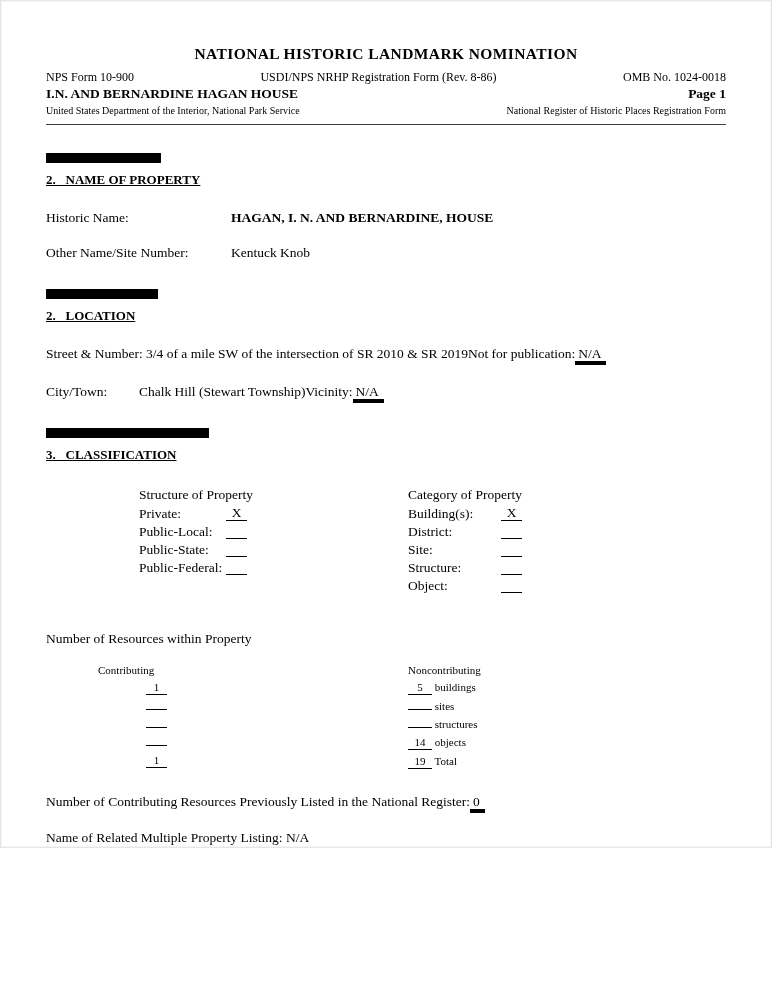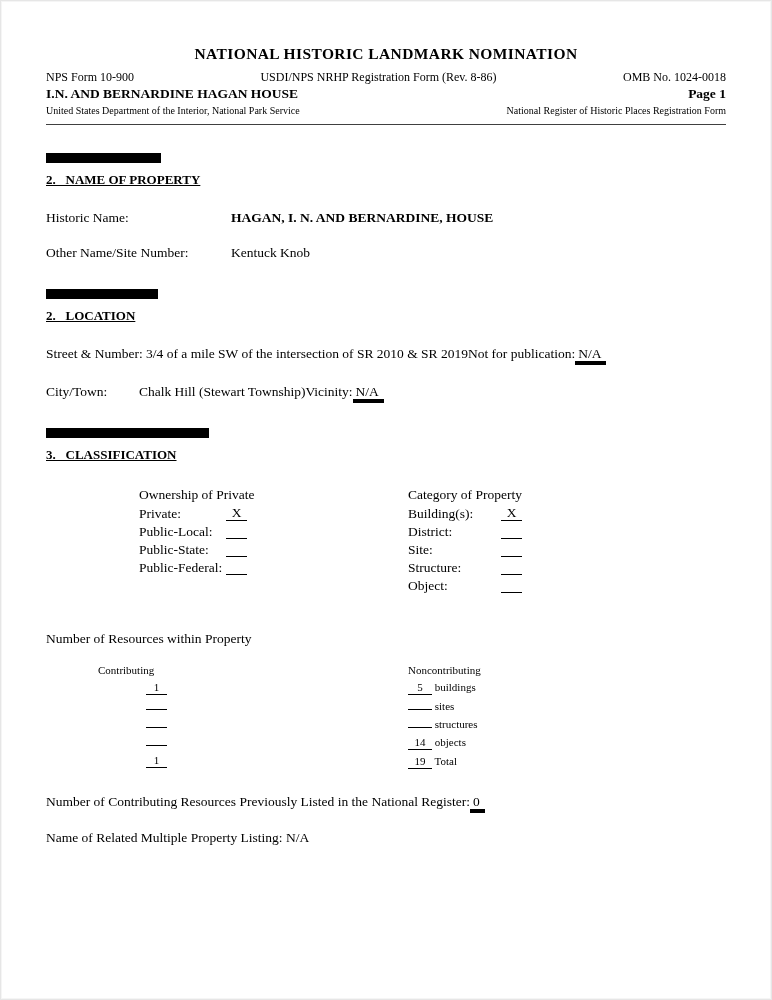--- a/index.html
+++ b/index.html
@@ -5,7 +5,7 @@
   * { margin:0; padding:0; box-sizing:border-box; }
   html,body { background:#ffffff; }
   body { font-family:"Liberation Serif", serif; color:#000; }
-  .sheet { width:772px; height:1000px; background:#fff; padding:44px 45px 0 45px;
+  .sheet { width:772px; height:848px; background:#fff; padding:44px 45px 0 45px;
            position:relative; border:1px solid #e6e6e6; box-shadow:inset 0 0 0 1px #f5f5f5; }
 
   

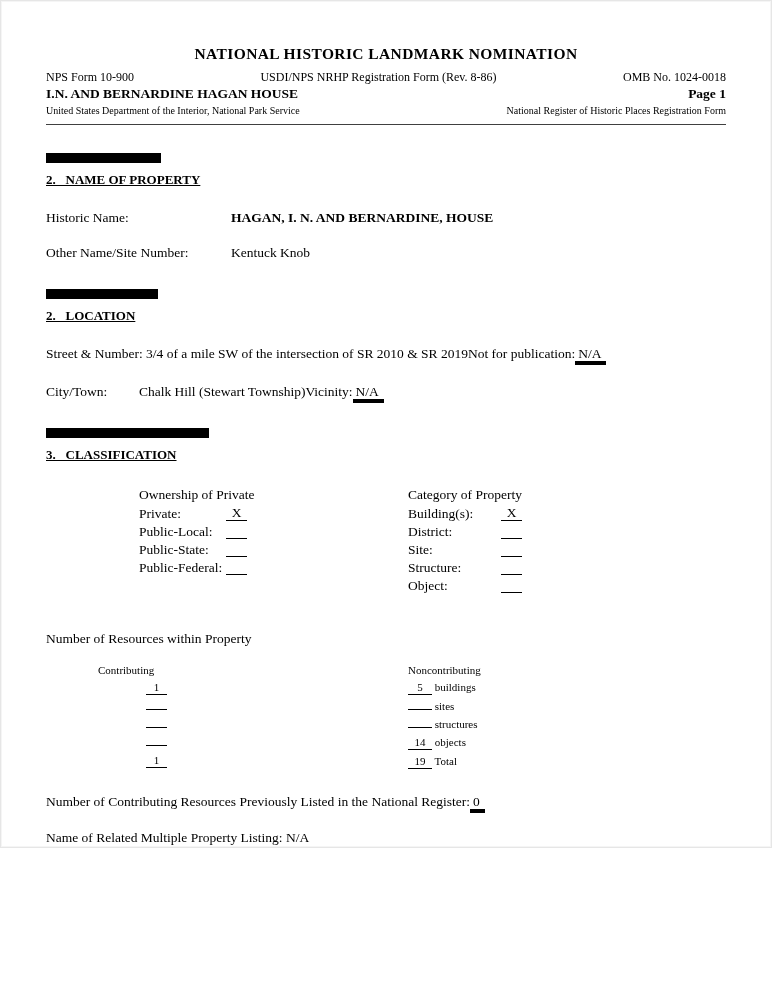--- a/index.html
+++ b/index.html
@@ -117,7 +117,7 @@
 
     <div class="class-grid">
       <div class="own-col">
-        <div class="col-heading">Ownership of Private</div>
+        <div class="col-heading">Structure of Property</div>
         <div class="crow">
           <span class="clabel">Private:</span>
           <span class="blank">X</span>

